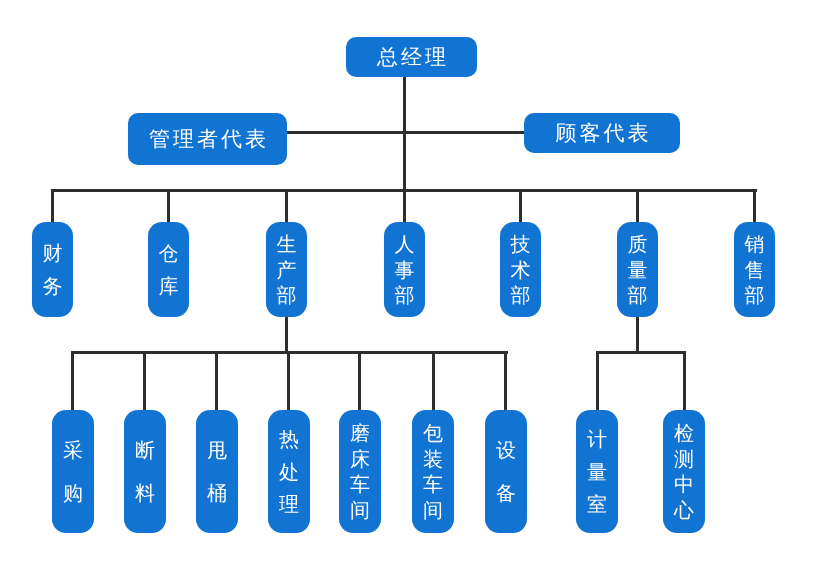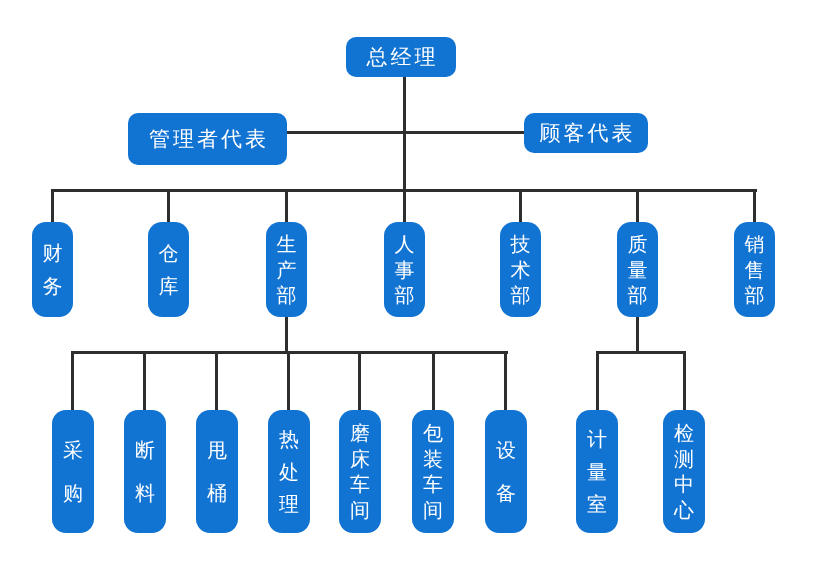--- a/index.html
+++ b/index.html
@@ -76,7 +76,7 @@
   <div class="line" style="left:596px;top:352px;width:3px;height:58px;"></div>
   <div class="line" style="left:683px;top:352px;width:3px;height:58px;"></div>
 
-  <div class="node hbox" style="left:346px;top:37px;width:110px;height:40px;">总经理</div>
+  <div class="node hbox" style="left:346px;top:37px;width:131px;height:40px;">总经理</div>
 
   <div class="node hbox" style="left:128px;top:113px;width:159px;height:52px;">管理者代表</div>
   <div class="node hbox" style="left:524px;top:113px;width:124px;height:40px;">顾客代表</div>

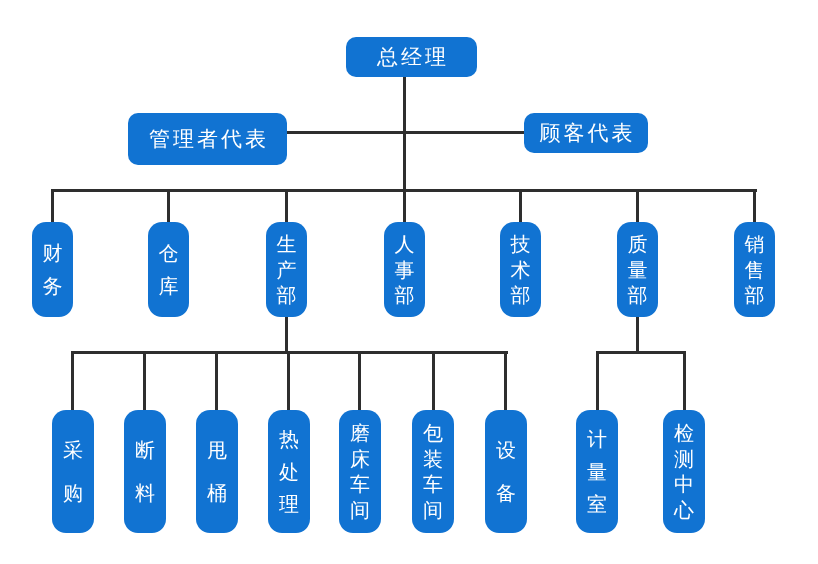--- a/index.html
+++ b/index.html
@@ -79,7 +79,7 @@
   <div class="node hbox" style="left:346px;top:37px;width:131px;height:40px;">总经理</div>
 
   <div class="node hbox" style="left:128px;top:113px;width:159px;height:52px;">管理者代表</div>
-  <div class="node hbox" style="left:524px;top:113px;width:124px;height:40px;">顾客代表</div>
+  <div class="node hbox" style="left:524px;top:113px;width:156px;height:40px;">顾客代表</div>
 
   <div class="node pill" style="left:32px;top:222px;width:41px;height:95px;">
       <span>财</span>

